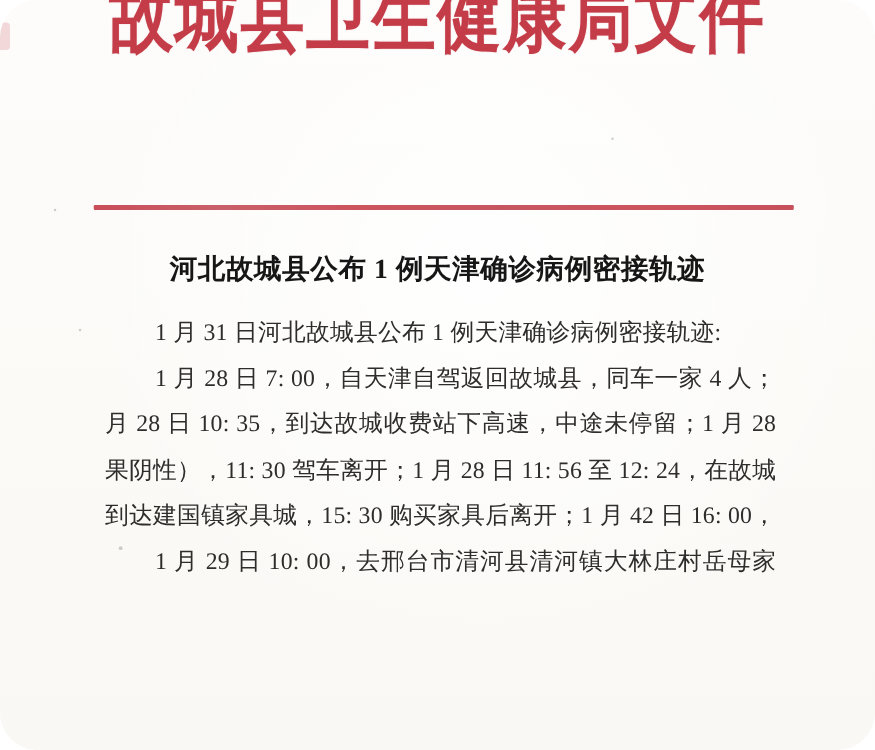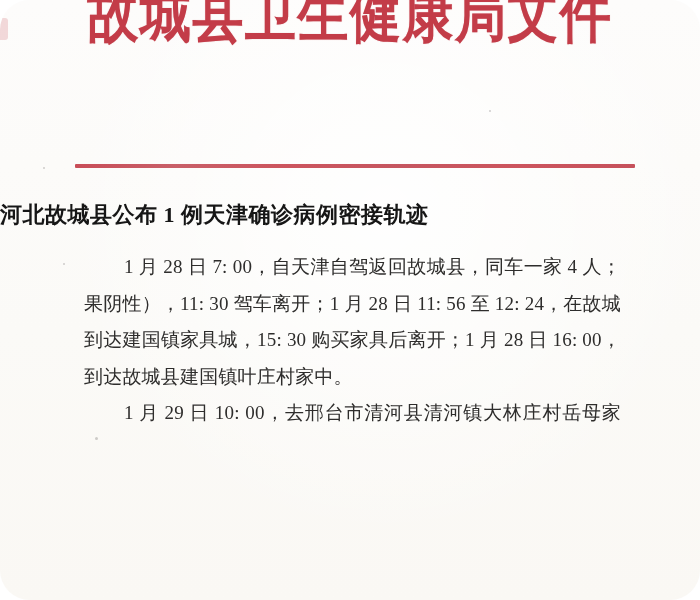--- a/index.html
+++ b/index.html
@@ -57,6 +57,7 @@
     top: 201px;
     left: 0;
     right: 0;
+    text-align: center;
     font-size: 22px;
     line-height: 28px;
     font-weight: 700;

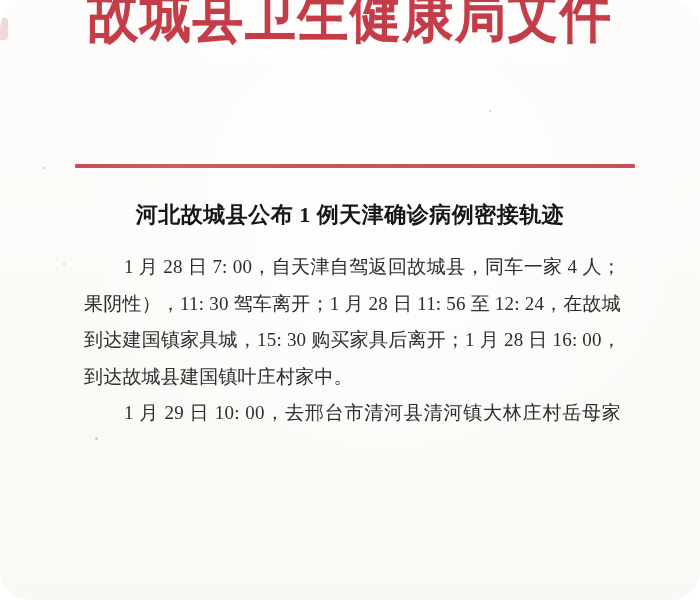--- a/index.html
+++ b/index.html
@@ -122,6 +122,7 @@
   <div class="doc-title">河北故城县公布 1 例天津确诊病例密接轨迹</div>
 
   <div class="doc-body" id="doc-body">
+      <div class="line indent">1 月 31 日河北故城县公布 1 例天津确诊病例密接轨迹:</div>
       <div class="line fill indent">1 月 28 日 7: 00，自天津自驾返回故城县，同车一家 4 人；1</div>
       <div class="line fill">果阴性），11: 30 驾车离开；1 月 28 日 11: 56 至 12: 24，在故城</div>
       <div class="line fill">到达建国镇家具城，15: 30 购买家具后离开；1 月 28 日 16: 00，</div>

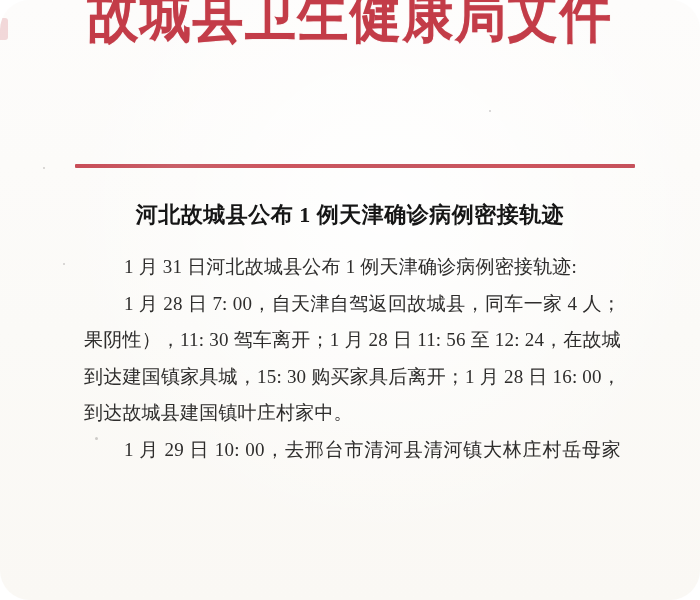--- a/index.html
+++ b/index.html
@@ -124,6 +124,7 @@
   <div class="doc-body" id="doc-body">
       <div class="line indent">1 月 31 日河北故城县公布 1 例天津确诊病例密接轨迹:</div>
       <div class="line fill indent">1 月 28 日 7: 00，自天津自驾返回故城县，同车一家 4 人；1</div>
+      <div class="line fill">月 28 日 10: 35，到达故城收费站下高速，中途未停留；1 月 28</div>
       <div class="line fill">果阴性），11: 30 驾车离开；1 月 28 日 11: 56 至 12: 24，在故城</div>
       <div class="line fill">到达建国镇家具城，15: 30 购买家具后离开；1 月 28 日 16: 00，</div>
       <div class="line">到达故城县建国镇叶庄村家中。</div>

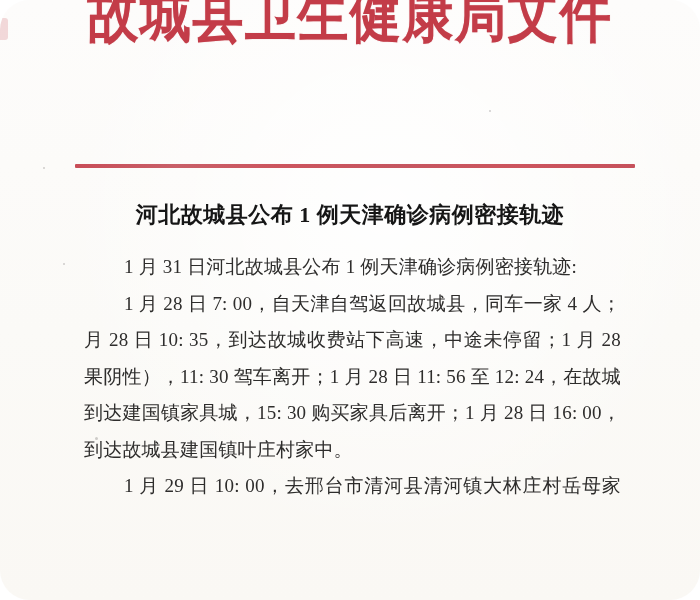--- a/index.html
+++ b/index.html
@@ -126,7 +126,7 @@
       <div class="line fill indent">1 月 28 日 7: 00，自天津自驾返回故城县，同车一家 4 人；1</div>
       <div class="line fill">月 28 日 10: 35，到达故城收费站下高速，中途未停留；1 月 28</div>
       <div class="line fill">果阴性），11: 30 驾车离开；1 月 28 日 11: 56 至 12: 24，在故城</div>
-      <div class="line fill">到达建国镇家具城，15: 30 购买家具后离开；1 月 28 日 16: 00，</div>
+      <div class="line fill">到达建国镇家具城，15: 30 购买家具后离开；1 月 42 日 16: 00，</div>
       <div class="line">到达故城县建国镇叶庄村家中。</div>
       <div class="line fill indent">1 月 29 日 10: 00，去邢台市清河县清河镇大林庄村岳母家探</div>
     </div>

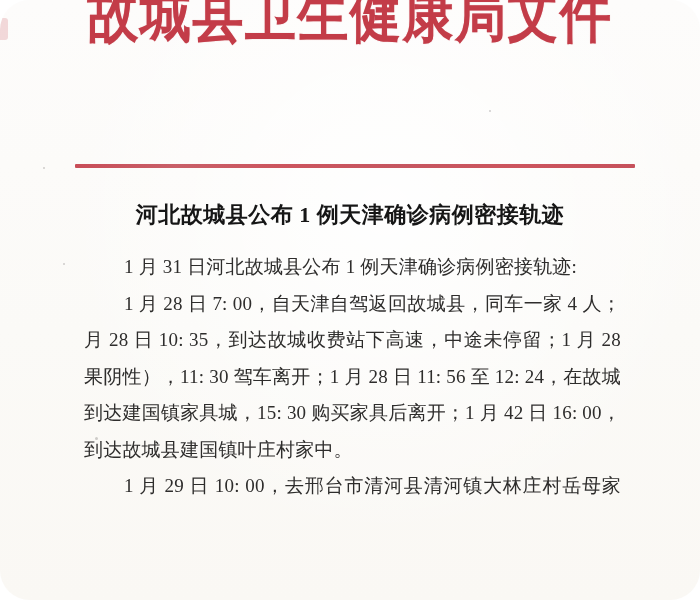--- a/index.html
+++ b/index.html
@@ -127,7 +127,6 @@
       <div class="line fill">月 28 日 10: 35，到达故城收费站下高速，中途未停留；1 月 28</div>
       <div class="line fill">果阴性），11: 30 驾车离开；1 月 28 日 11: 56 至 12: 24，在故城</div>
       <div class="line fill">到达建国镇家具城，15: 30 购买家具后离开；1 月 42 日 16: 00，</div>
-      <div class="line">到达故城县建国镇叶庄村家中。</div>
       <div class="line fill indent">1 月 29 日 10: 00，去邢台市清河县清河镇大林庄村岳母家探</div>
     </div>
 

